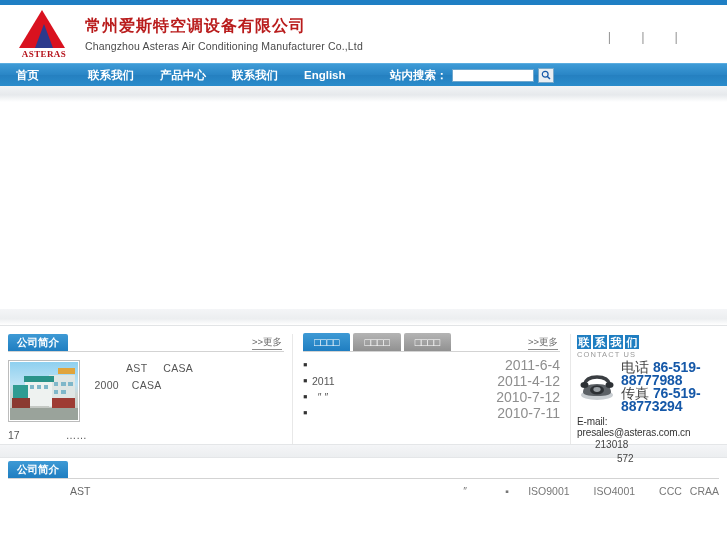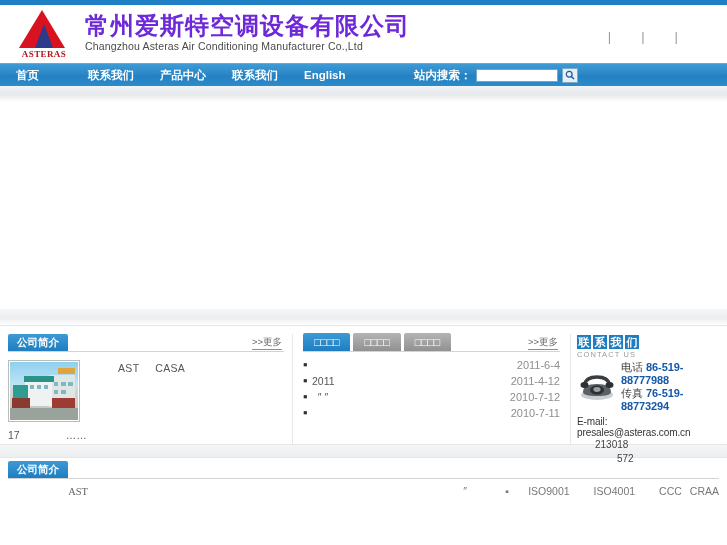--- a/index.html
+++ b/index.html
@@ -48,7 +48,7 @@
   }
   .title-block { flex: none; }
   .title-cn {
-    font-size: 24px; font-weight: bold; color: #6d28d9;
+    font-size: 16px; font-weight: bold; color: #b91c1c;
     letter-spacing: 1px; line-height: 24px;
   }
   .title-en {

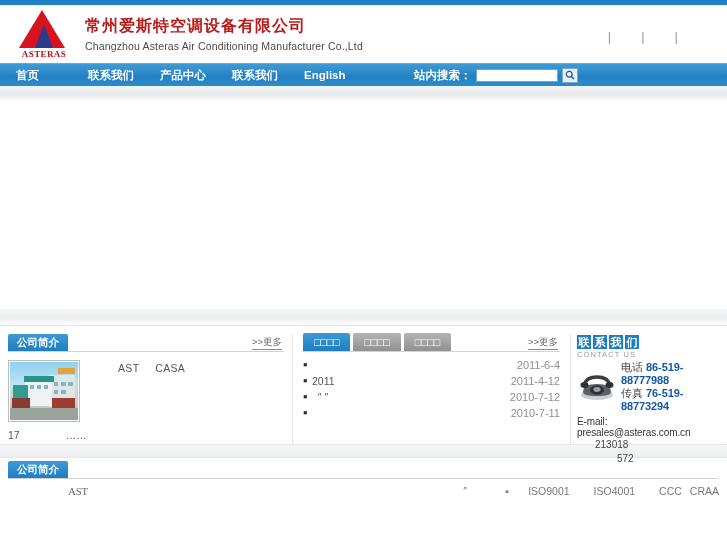--- a/index.html
+++ b/index.html
@@ -84,7 +84,7 @@
     margin-left: 14px; display: flex; align-items: center; gap: 4px;
   }
   .search-label {
-    color: #fff; font-size: 11.5px; font-weight: bold; margin-left: 24px;
+    color: #fff; font-size: 11.5px; font-weight: bold;
   }
   .search-input {
     width: 82px; height: 13px;

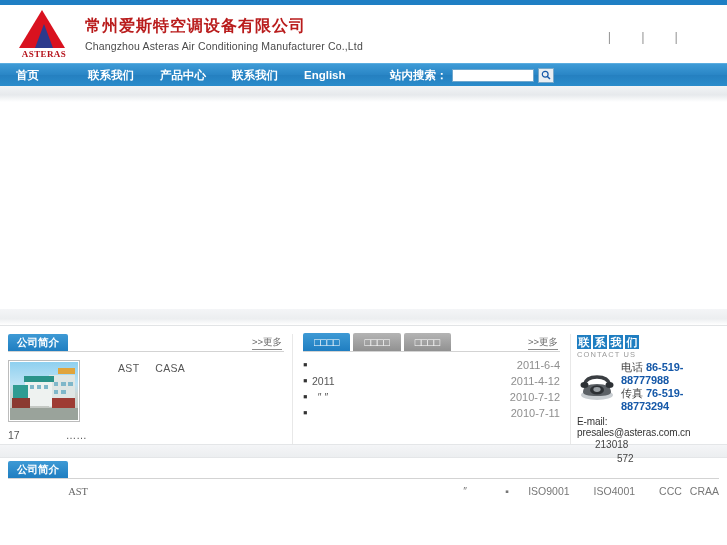--- a/index.html
+++ b/index.html
@@ -143,7 +143,7 @@
     padding-bottom: 0;
   }
 
-  .about-body { display: flex; padding-top: 8px; }
+  .about-body { display: flex; padding-top: 8px; gap: 8px; }
   .about-photo {
     width: 72px; height: 62px; flex: none;
     border: 1px solid #bcbcbc; padding: 1px; background: #fff;

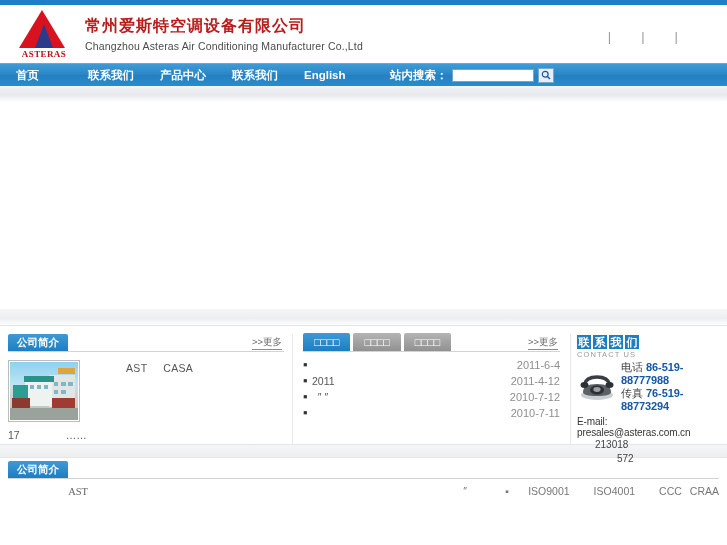--- a/index.html
+++ b/index.html
@@ -190,7 +190,7 @@
   }
   .news-bullet { color: #333; font-size: 13px; line-height: 10px; width: 9px; }
   .news-title { flex: 1; color: #555; text-decoration: none; white-space: pre; }
-  .news-date { color: #8e8e8e; font-size: 11px; }
+  .news-date { color: #8e8e8e; font-size: 14px; }
 
   
   .contact-title { display: flex; gap: 2px; padding-top: 1px; }

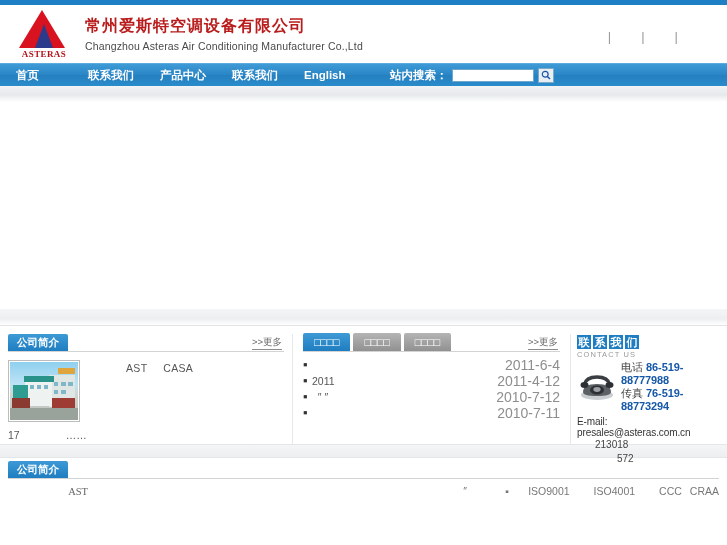--- a/index.html
+++ b/index.html
@@ -205,7 +205,7 @@
   }
   .contact-rows { display: flex; align-items: center; gap: 4px; }
   .phone-ico { width: 40px; height: 28px; flex: none; }
-  .ct-lines { font-size: 11px; line-height: 13px; }
+  .ct-lines { font-size: 14px; line-height: 13px; }
   .ct-lines .lbl { color: #444; }
   .ct-lines .num { color: #1558a8; font-weight: bold; letter-spacing: -.1px; }
   .ct-mail {

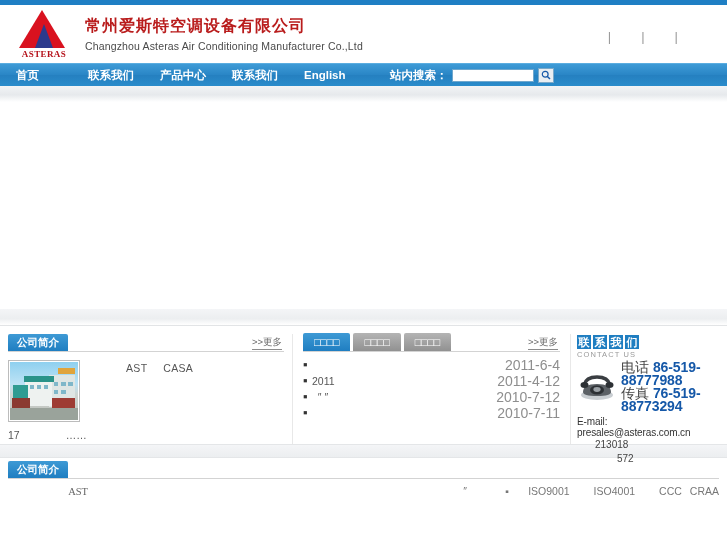--- a/index.html
+++ b/index.html
@@ -314,6 +314,7 @@
       </div>
       <div class="about-text">
         <div class="ln">            AST     CASA</div>
+        <div class="ln">  2000    CASA</div>
       </div>
     </div>
     <div class="about-foot">

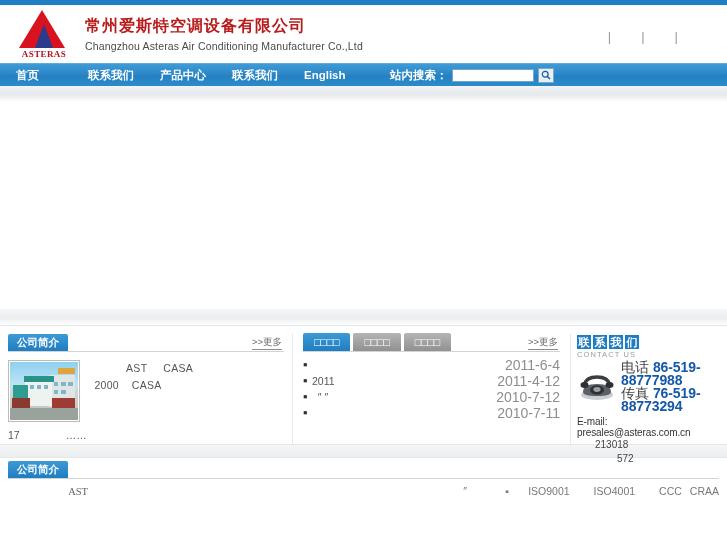--- a/index.html
+++ b/index.html
@@ -230,7 +230,7 @@
     font-size: 10.5px; color: #666; line-height: 17px;
     padding: 4px 0 0 45px; display: flex;
   }
-  .bb-left { flex: 1; white-space: pre; font-family: Liberation Serif, serif; }
+  .bb-left { flex: 1; white-space: pre; }
   .bb-certs { display: flex; gap: 0; color: #777; }
   .bb-certs span { display: inline-block; }
   .cert-dot { width: 42px; text-align: center; }

